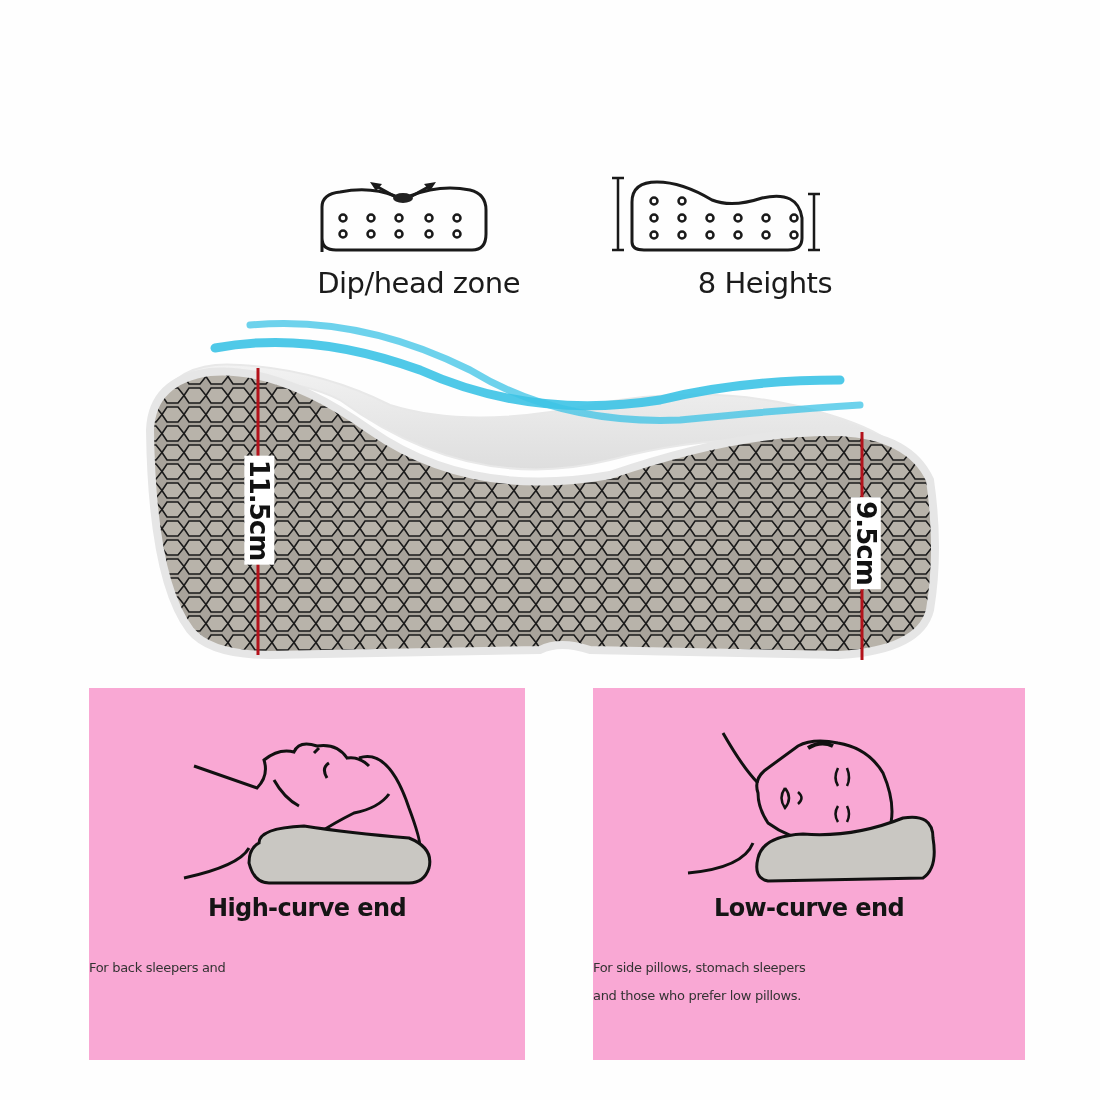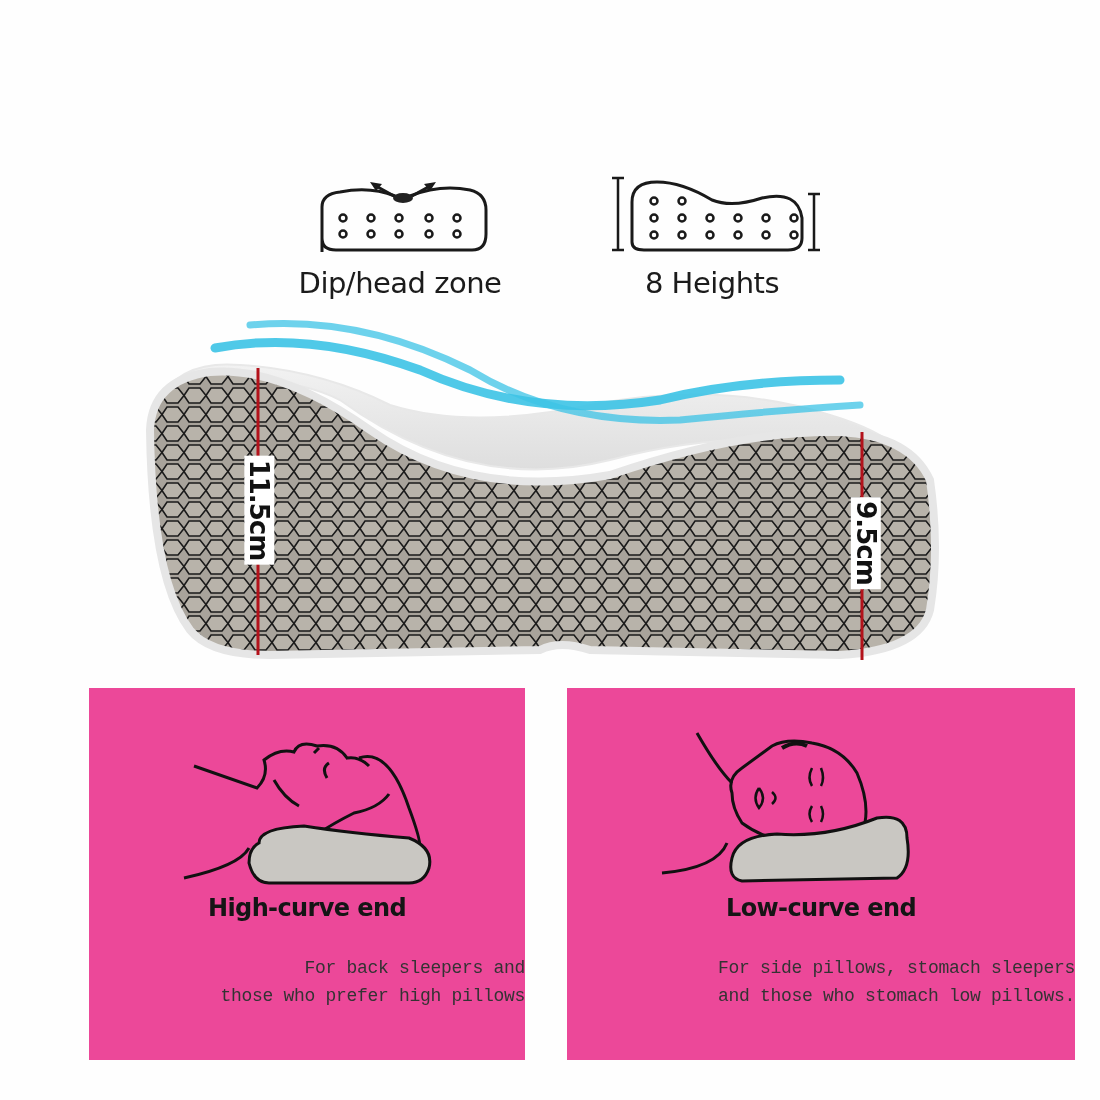--- a/index.html
+++ b/index.html
@@ -6,7 +6,7 @@
   body { width:1100px; height:1100px; background:#fefefe; position:relative; overflow:hidden; font-family:"DejaVu Sans", sans-serif; color:#1a1a1a; }
   .feature { position:absolute; top:172px; width:240px; text-align:center; }
   .feature .icon { display:block; margin:0 auto; }
-  .feature .label { font-size:29px; letter-spacing:-0.5px; margin-top:14px; color:#1b1b1b; }
+  .feature .label { font-size:29px; letter-spacing:-0.5px; margin-top:14px; color:#1b1b1b;text-align:right; }
   #f1 { left:280px; }
   #f2 { left:592px; }
   #pillow { position:absolute; left:140px; top:310px; width:800px; height:360px; }

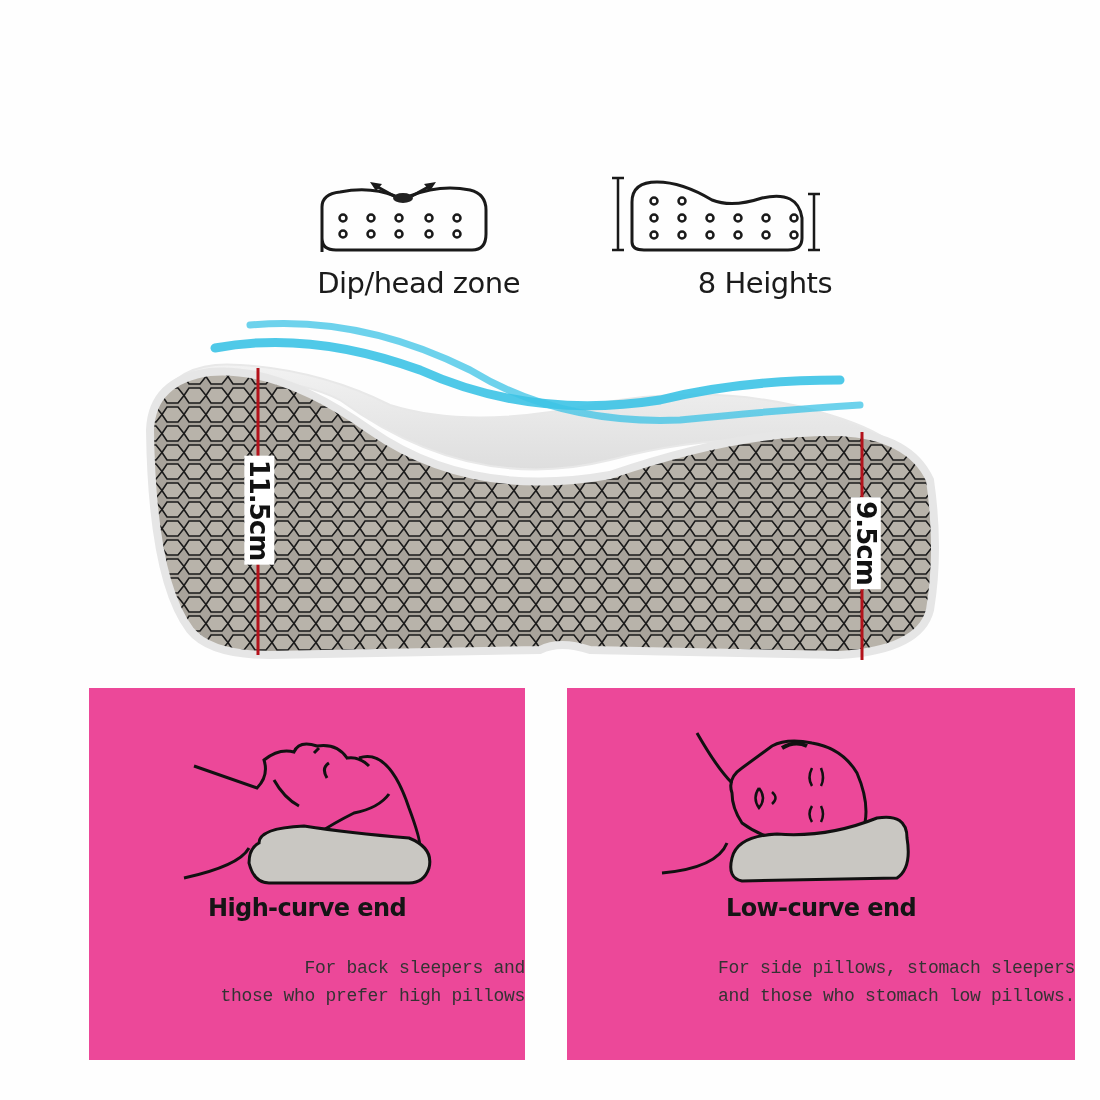--- a/index.html
+++ b/index.html
@@ -13,7 +13,7 @@
   .dim-label { position:absolute; background:#fff; color:#111; font-size:26px; font-weight:bold; padding:2px 4px; line-height:26px; white-space:nowrap; transform:rotate(90deg); transform-origin:center; letter-spacing:-1px;}
   #dim-left { left:205px; top:495px; }
   #dim-right { left:820px; top:528px; }
-  .card { position:absolute; top:688px; height:372px; background:#ec4899; }
+  .card { position:absolute; top:688px; height:372px; background:#f9a8d4; }
   #card1 { left:89px; width:436px; }
   #card2 { left:567px; width:508px; }
   .card svg { position:absolute; left:0; top:0; }

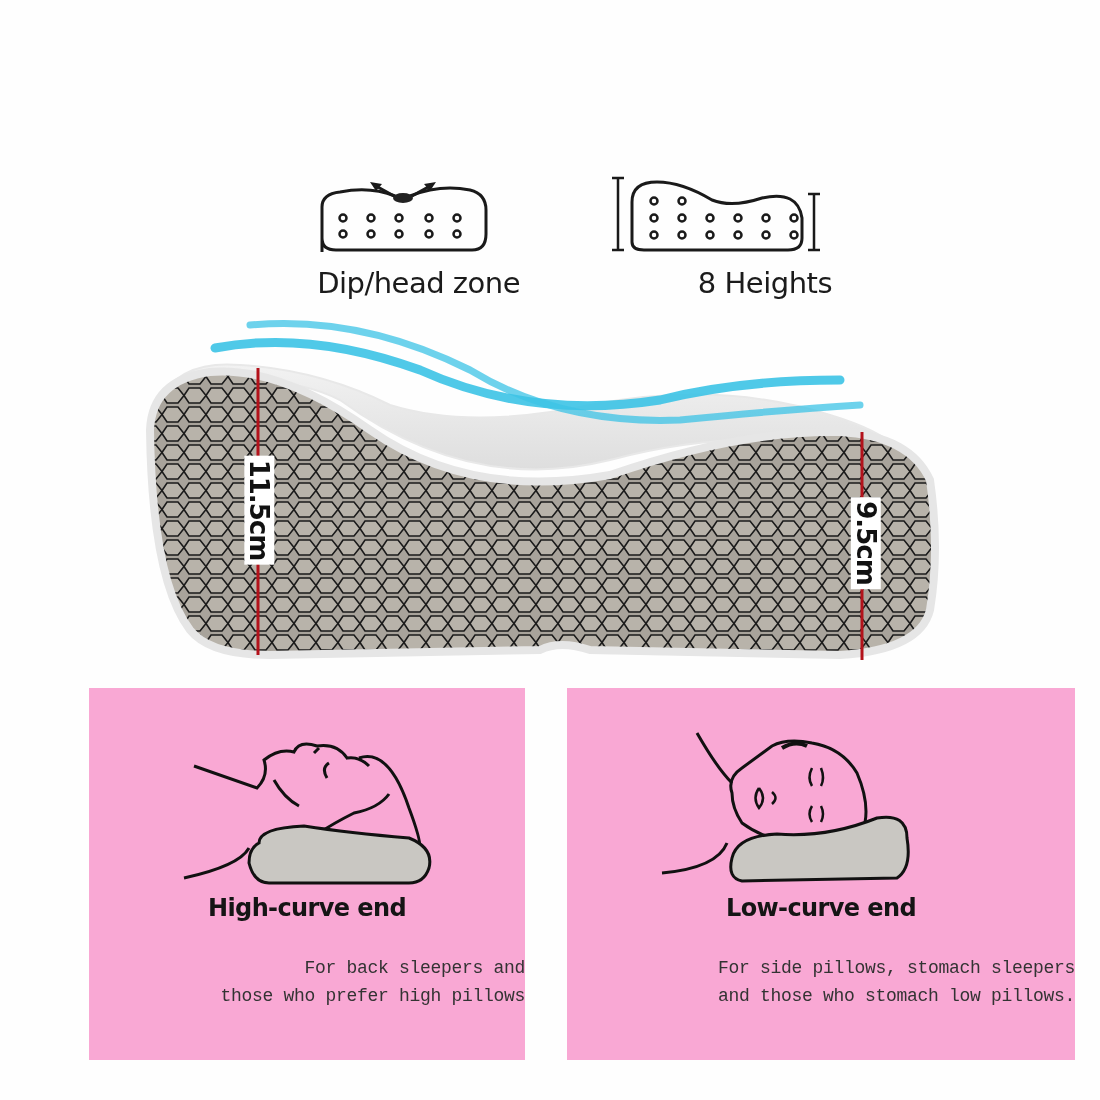--- a/index.html
+++ b/index.html
@@ -15,7 +15,7 @@
   #dim-right { left:820px; top:528px; }
   .card { position:absolute; top:688px; height:372px; background:#f9a8d4; }
   #card1 { left:89px; width:436px; }
-  #card2 { left:567px; width:508px; }
+  #card2 { left:593px; width:432px; }
   .card svg { position:absolute; left:0; top:0; }
   .card .title { position:absolute; left:0; right:0; top:206px; text-align:center; font-size:24px; font-weight:bold; color:#151515; letter-spacing:-0.6px; }
   .card .desc { position:absolute; left:0; right:0; top:266px; text-align:right; font-size:18px; line-height:28px; color:#333; letter-spacing:-0.3px;font-family:Liberation Mono, monospace; }

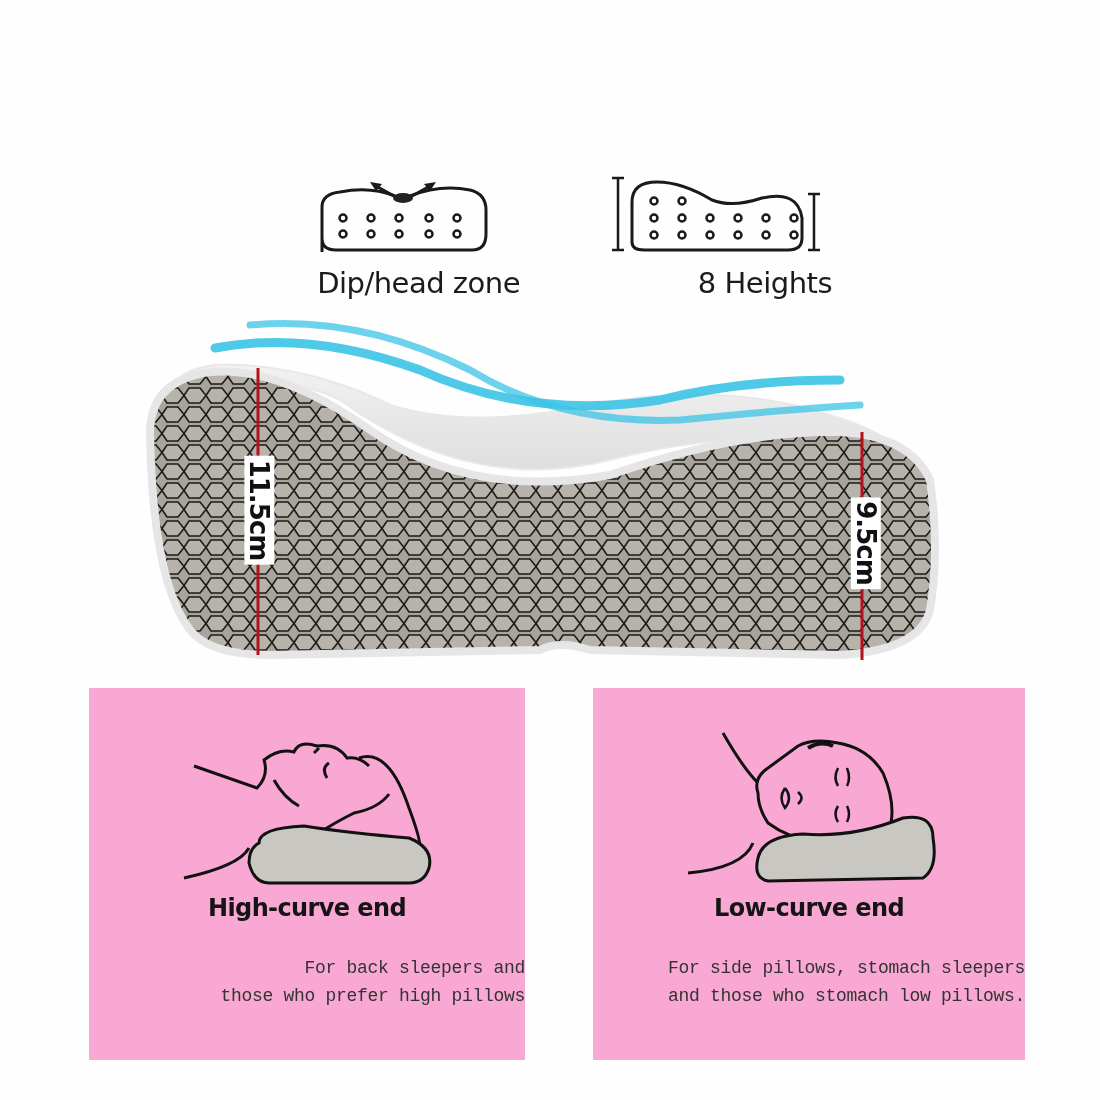--- a/index.html
+++ b/index.html
@@ -18,7 +18,7 @@
   #card2 { left:593px; width:432px; }
   .card svg { position:absolute; left:0; top:0; }
   .card .title { position:absolute; left:0; right:0; top:206px; text-align:center; font-size:24px; font-weight:bold; color:#151515; letter-spacing:-0.6px; }
-  .card .desc { position:absolute; left:0; right:0; top:266px; text-align:right; font-size:18px; line-height:28px; color:#333; letter-spacing:-0.3px;font-family:Liberation Mono, monospace; }
+  .card .desc { position:absolute; left:0; right:0; top:266px; text-align:left; font-size:13px; line-height:28px; color:#333; letter-spacing:-0.3px; }
 </style>
 </head>
 <body>

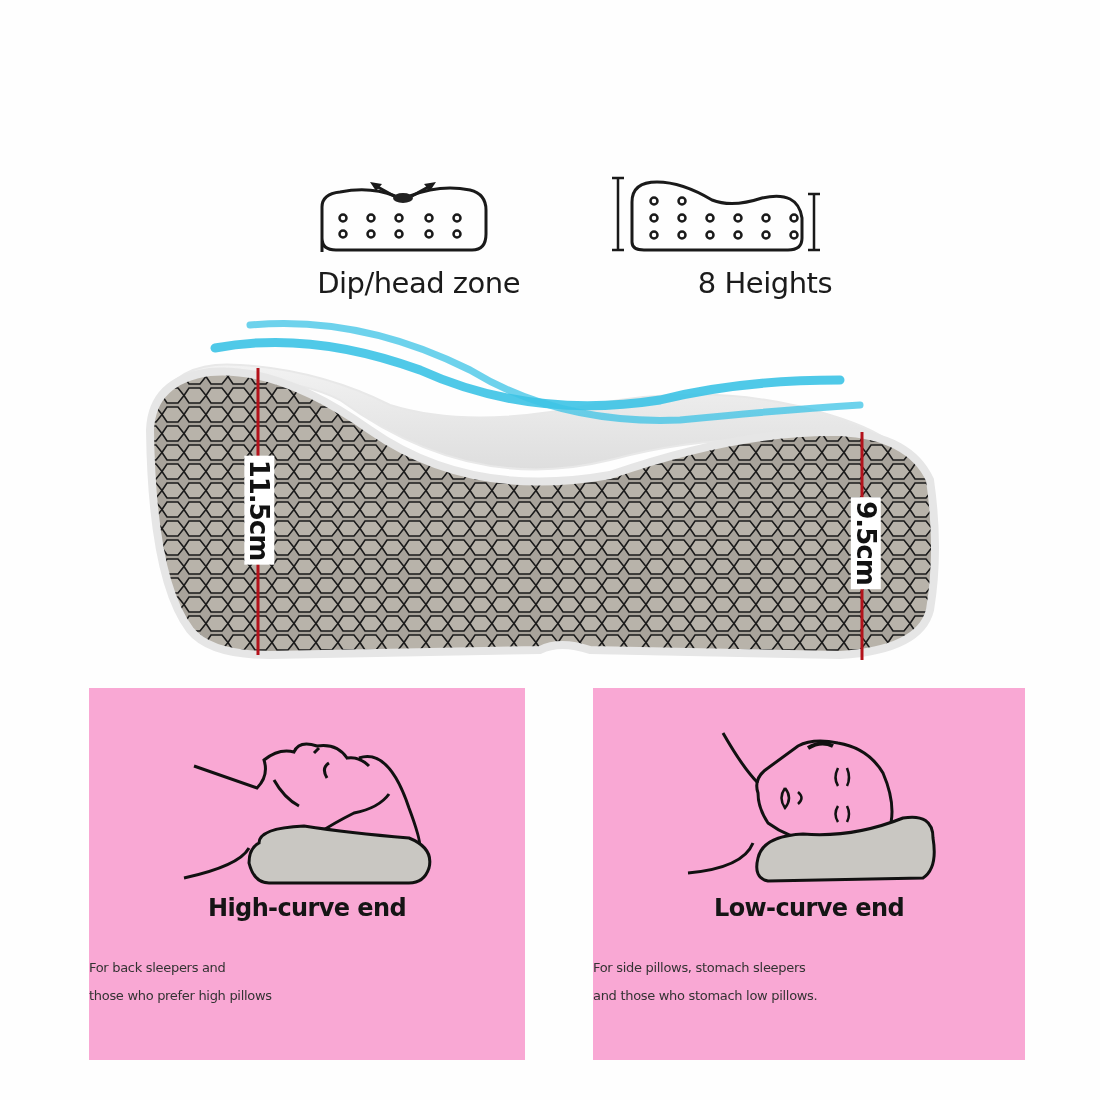--- a/index.html
+++ b/index.html
@@ -112,7 +112,6 @@
   <div class="title">High-curve end</div>
   <div class="desc">
     <div>For back sleepers and</div>
-    <div>those who prefer high pillows</div>
   </div>
 </div>
 

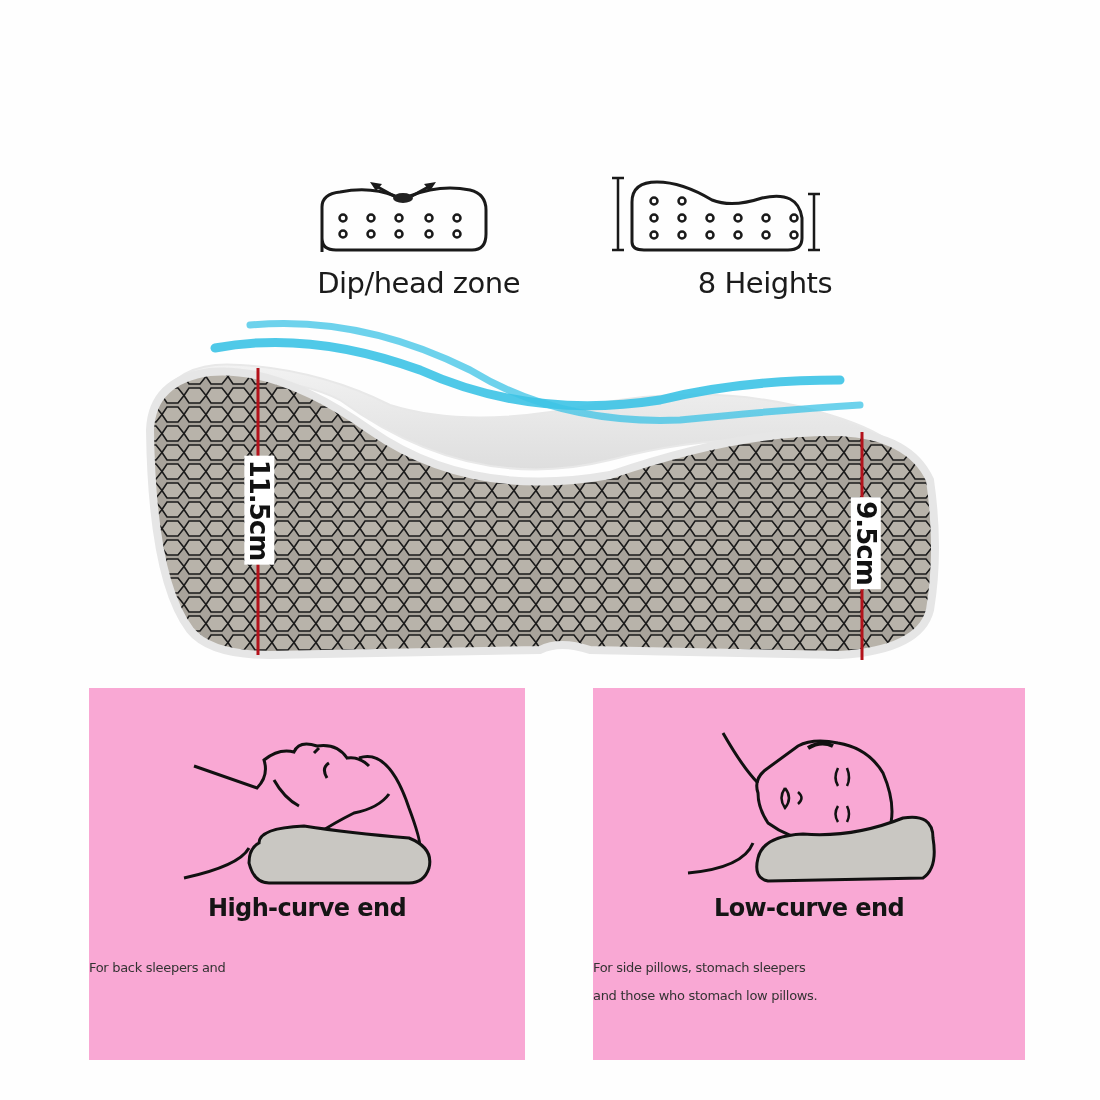--- a/index.html
+++ b/index.html
@@ -128,7 +128,7 @@
   <div class="title">Low-curve end</div>
   <div class="desc">
     <div>For side pillows, stomach sleepers</div>
-    <div>and those who stomach low pillows.</div>
+    <div>and those who prefer low pillows.</div>
   </div>
 </div>
 

